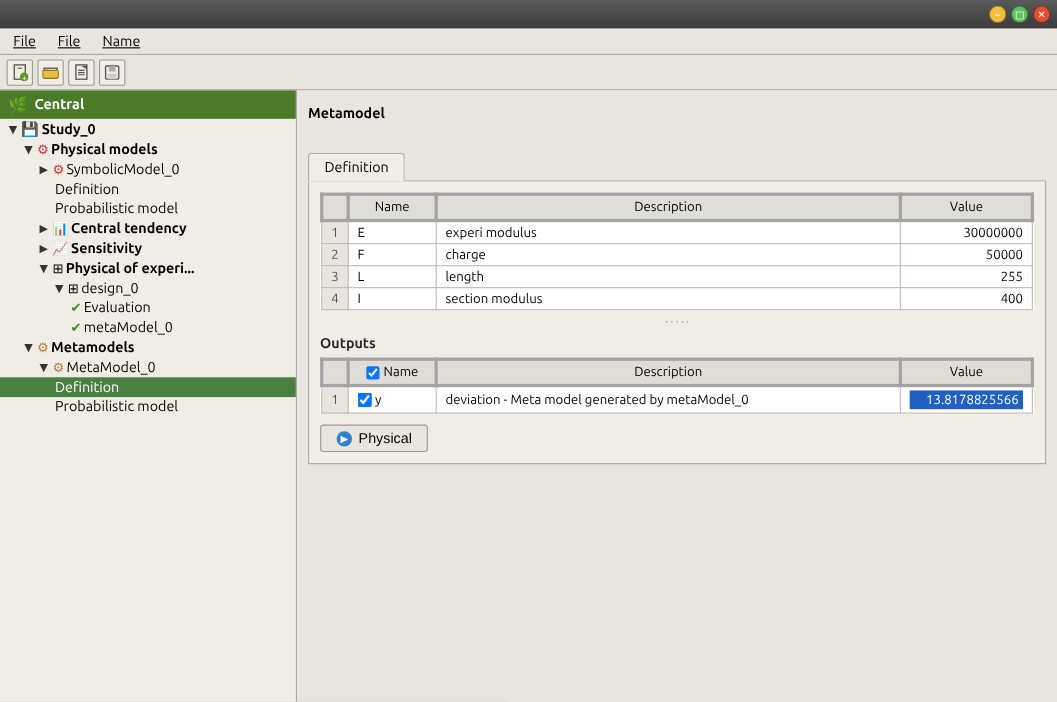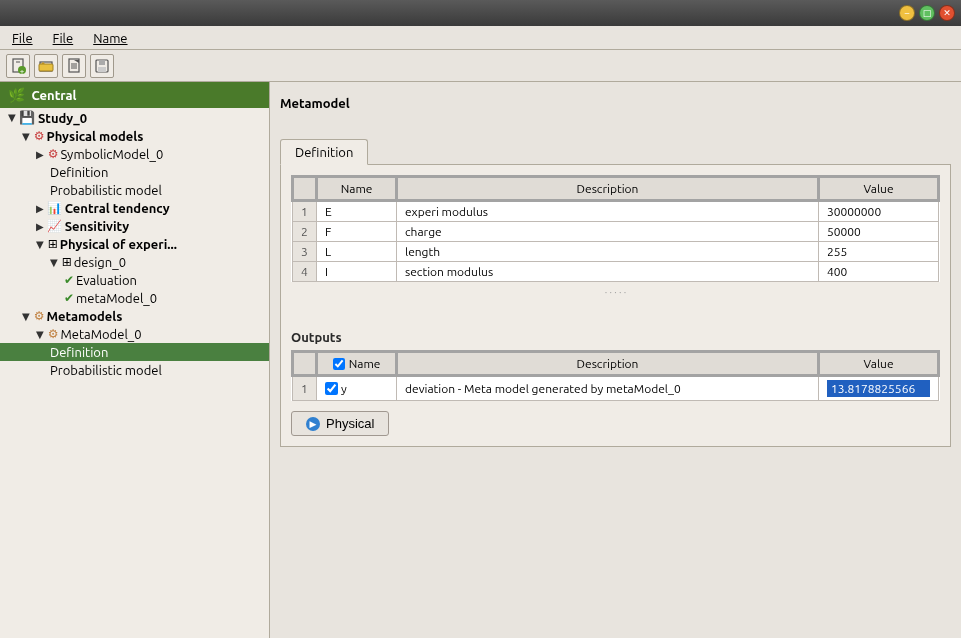--- a/index.html
+++ b/index.html
@@ -216,6 +216,7 @@
       width: auto;
     }
     .data-table td.val-col {
+      text-align: right;
       width: 120px;
     }
     .val-highlighted {

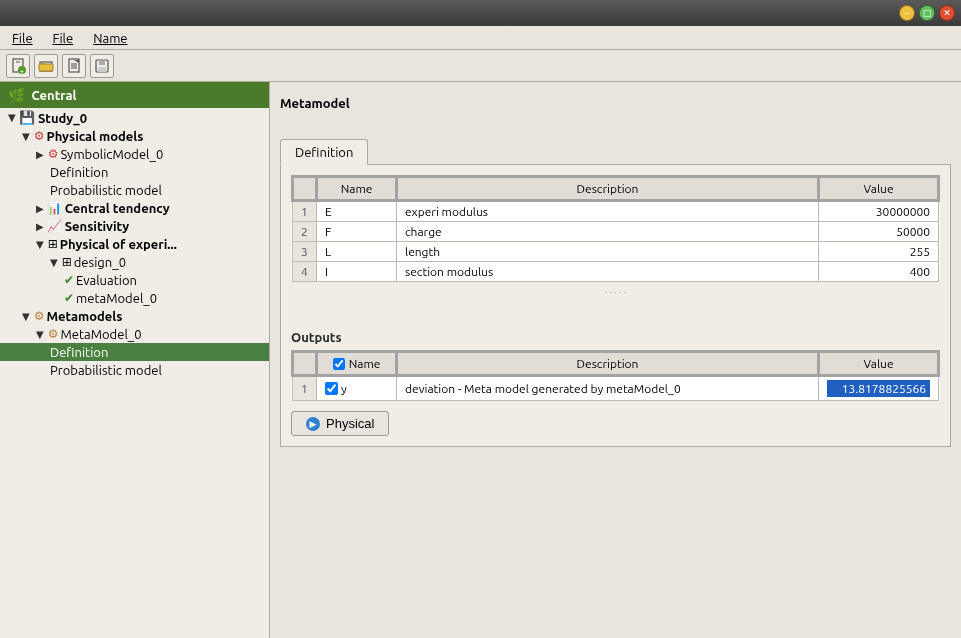--- a/index.html
+++ b/index.html
@@ -227,7 +227,7 @@
     }
 
     .outputs-section {
-      margin-top: 33px;
+      margin-top: 8px;
     }
 
     .divider-dots {

